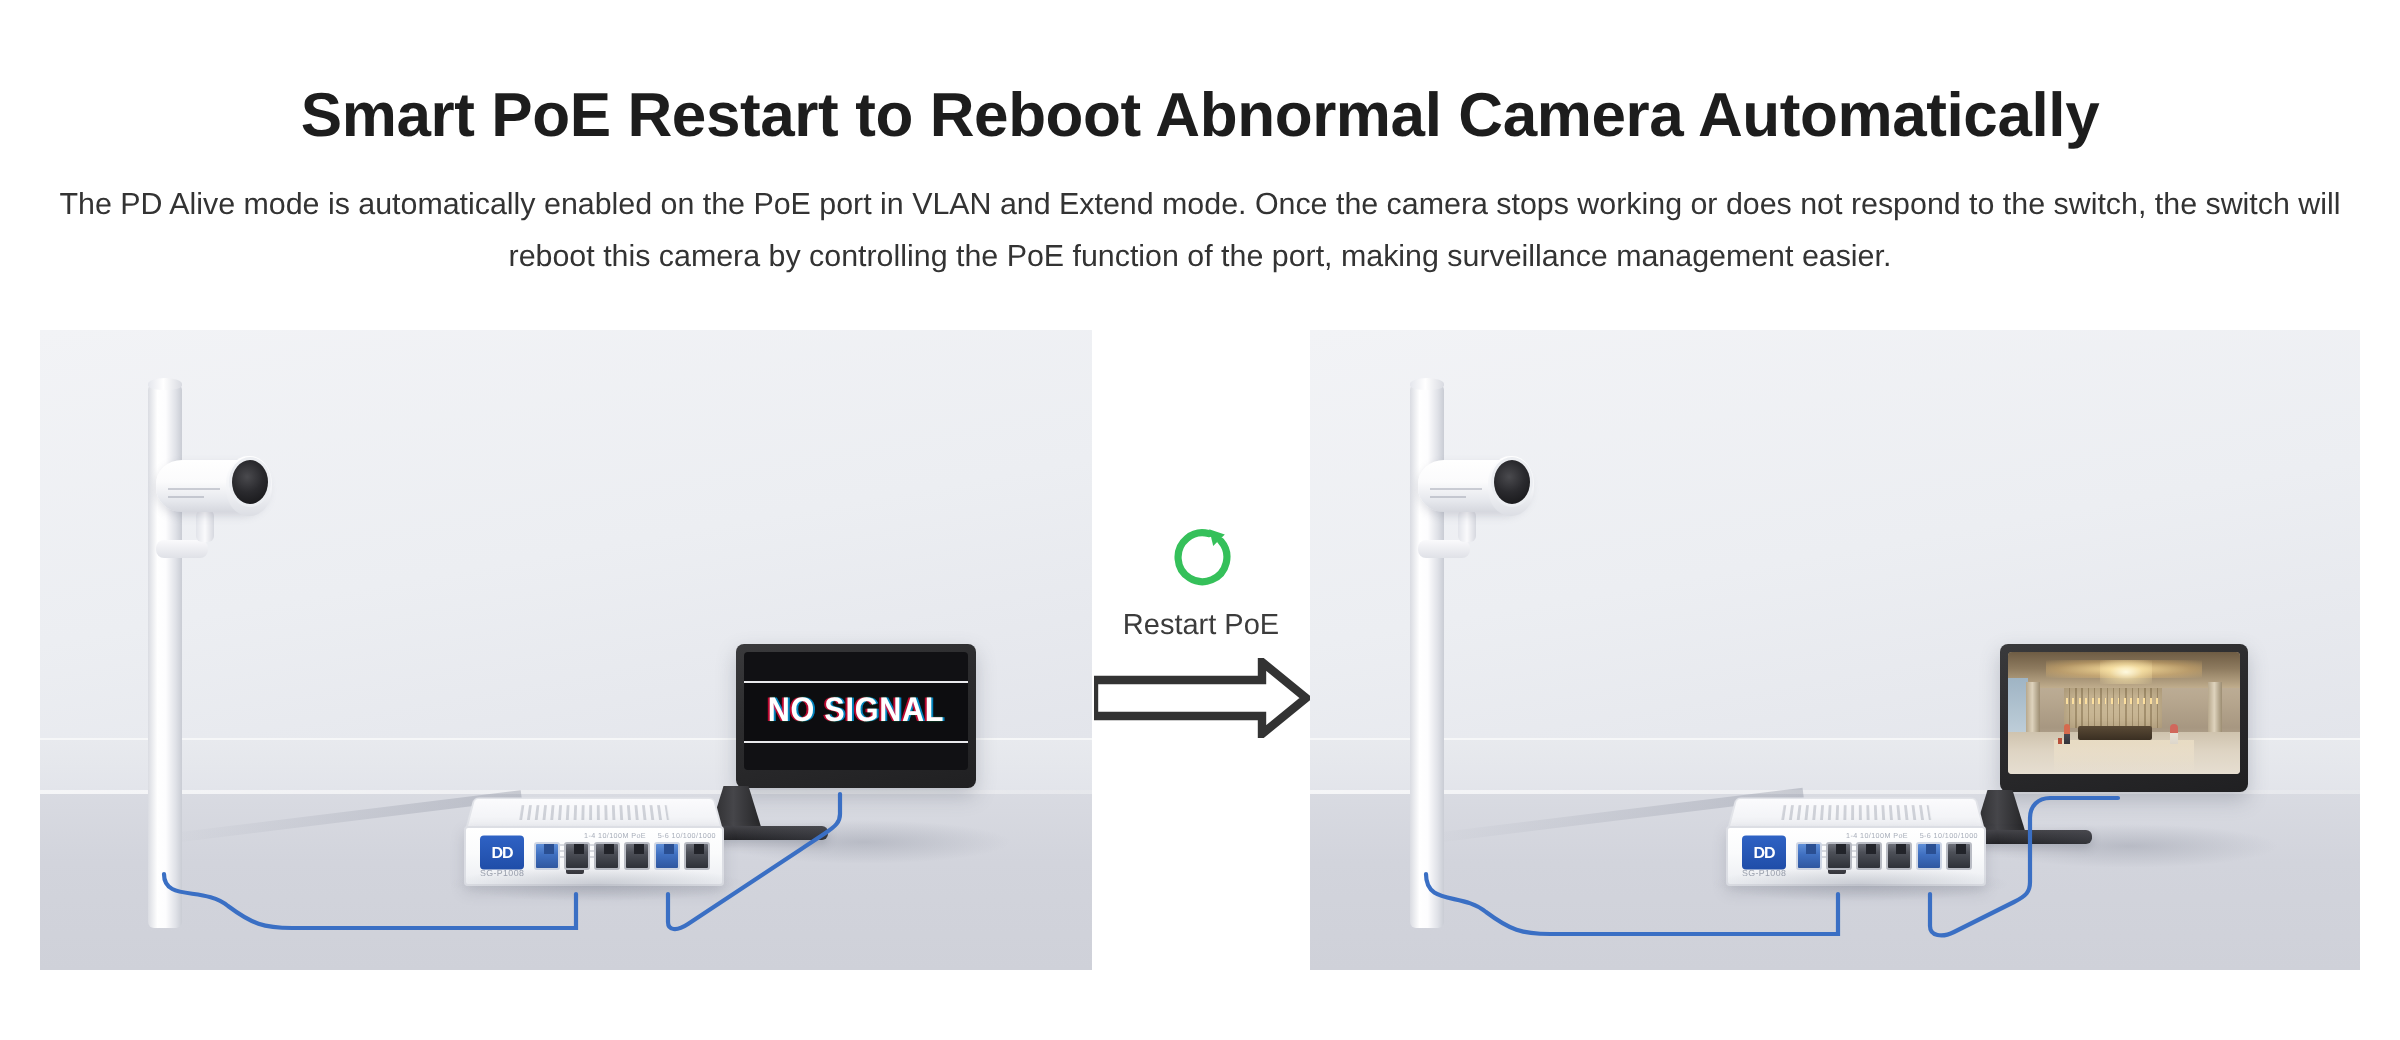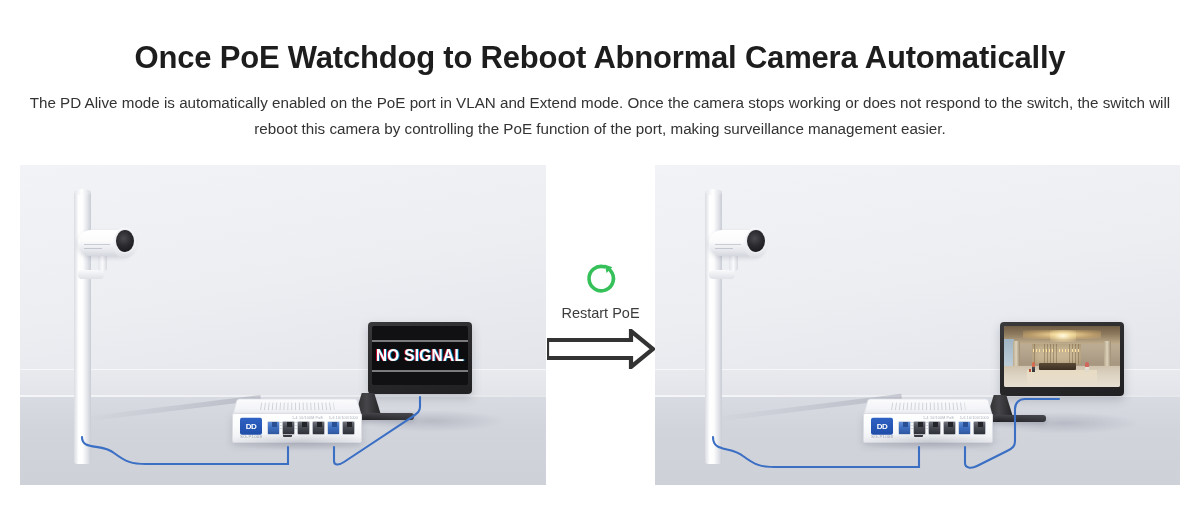--- a/index.html
+++ b/index.html
@@ -269,7 +269,7 @@
 
 <div class="page">
 
-  <div class="title">Once PoE Watchdog to Reboot Abnormal Camera Automatically</div>
+  <div class="title">Smart PoE Restart to Reboot Abnormal Camera Automatically</div>
   <div class="subtitle">The PD Alive mode is automatically enabled on the PoE port in VLAN and Extend mode. Once the camera stops working or does not respond to the switch, the switch will reboot this camera by controlling the PoE function of the port, making surveillance management easier.</div>
 
   <div class="panel panel-left">

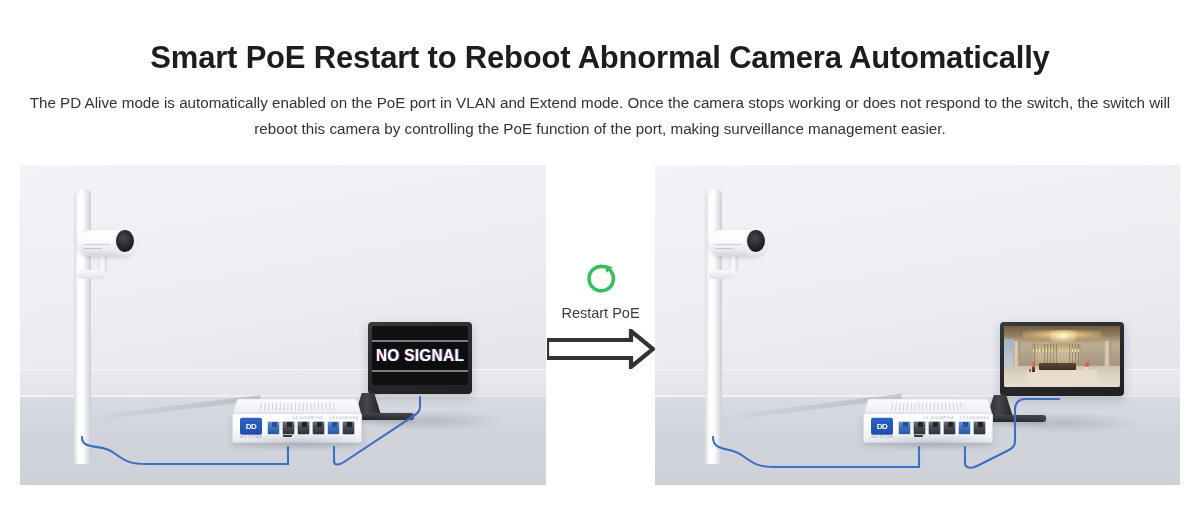--- a/index.html
+++ b/index.html
@@ -294,7 +294,7 @@
     </div>
 
     <div class="monitor" style="left:348px; top:157px;">
-      <div class="mon-bezel" style="width:104px; height:72px;">
+      <div class="mon-bezel" style="width:120px; height:72px;">
         <div class="mon-screen">
           <div class="nosignal-box">
             <div class="nosignal-txt">NO SIGNAL</div>

